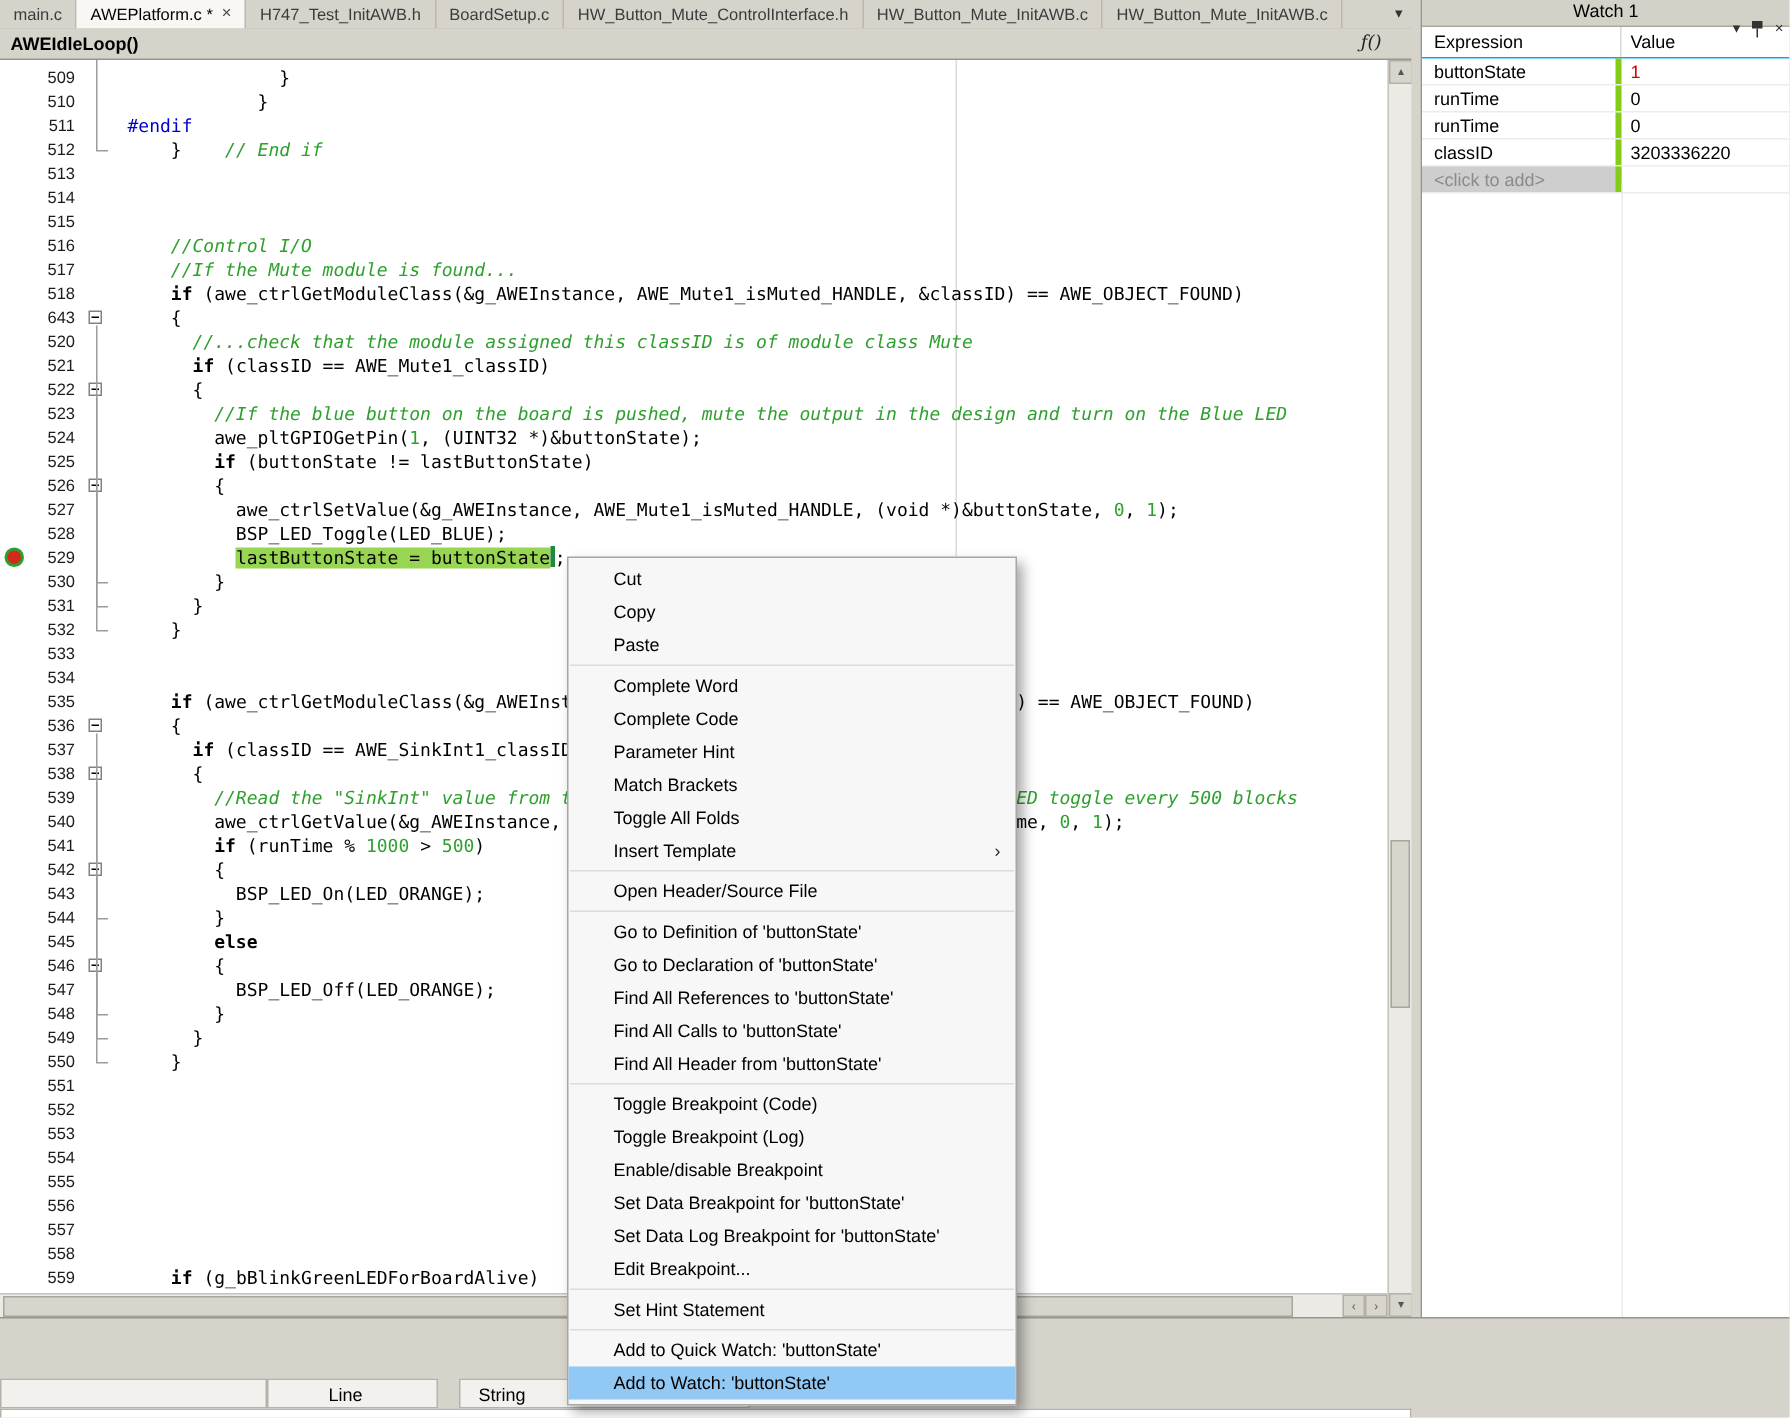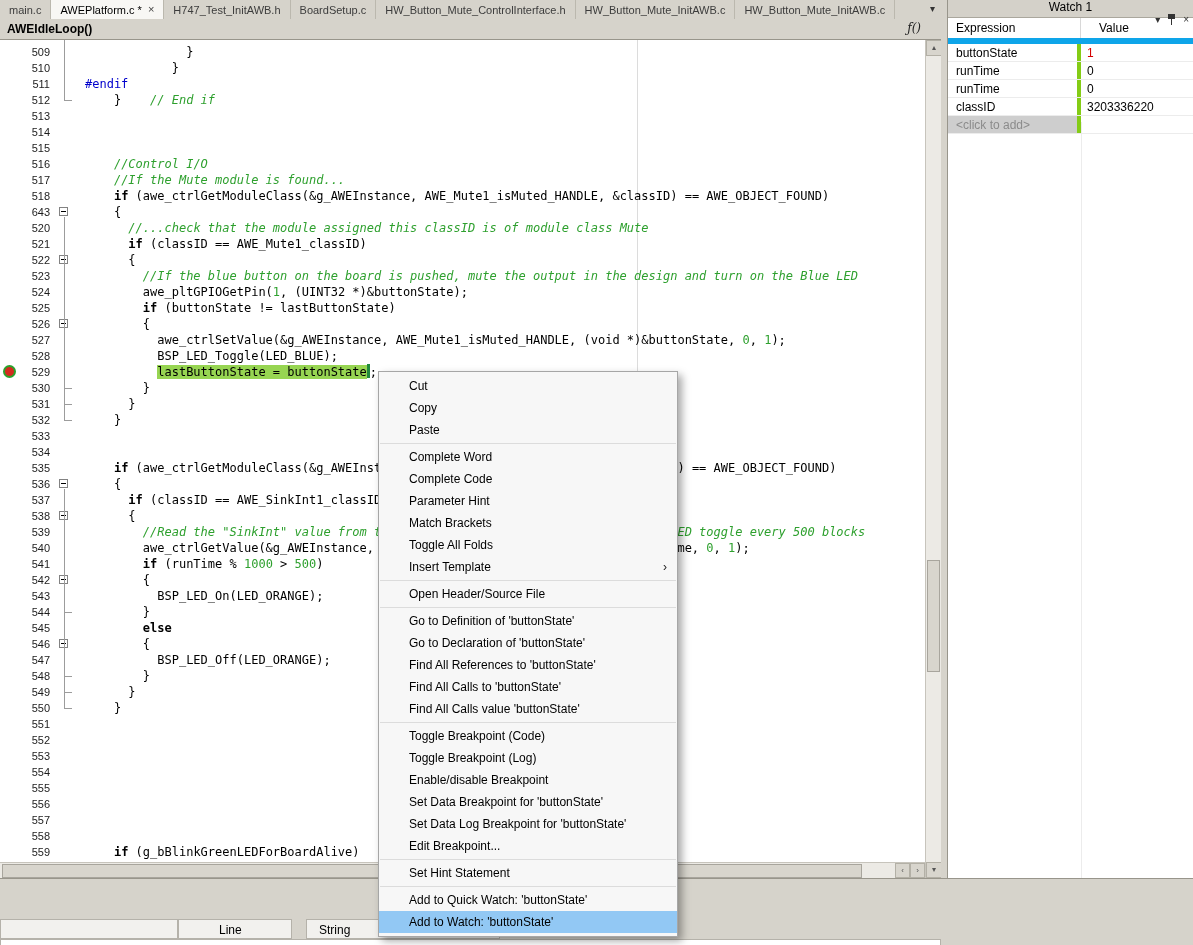--- a/index.html
+++ b/index.html
@@ -70,7 +70,7 @@
   .pin{width:9px;height:11px;position:relative;}
   .pin::before{content:"";position:absolute;left:1px;top:0;width:7px;height:5px;background:#333;}
   .pin::after{content:"";position:absolute;left:4px;top:5px;width:1px;height:6px;background:#333;}
-  .watch-head{display:flex;height:20px;background:#fff;border-bottom:6px solid #0ea5e9;gap:12px;}
+  .watch-head{display:flex;height:20px;background:#fff;border-bottom:1px solid #0ea5e9;}
   .wh-cell{box-sizing:border-box;font-size:12px;color:#000;padding:3px 0 0 8px;border-right:1px solid #d8d8d8;}
   .wh-exp{width:133px;}
   .wh-val{flex:1;padding-left:6px;border-right:none;}

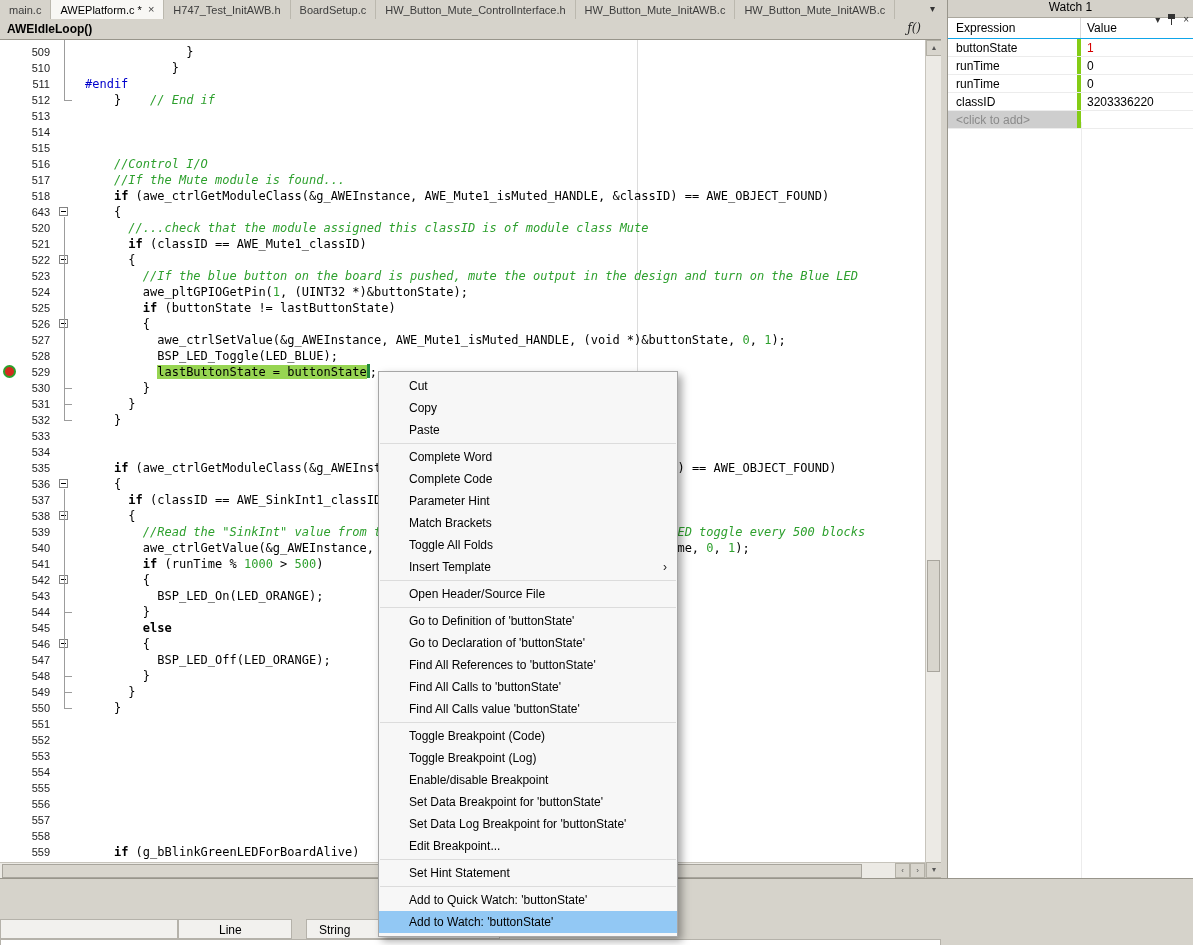--- a/index.html
+++ b/index.html
@@ -554,7 +554,7 @@
     <div class="mitem"><span>Go to Declaration of 'buttonState'</span></div>
     <div class="mitem"><span>Find All References to 'buttonState'</span></div>
     <div class="mitem"><span>Find All Calls to 'buttonState'</span></div>
-    <div class="mitem"><span>Find All Calls value 'buttonState'</span></div>
+    <div class="mitem"><span>Find All Header from 'buttonState'</span></div>
     <div class="msep"></div>
     <div class="mitem"><span>Toggle Breakpoint (Code)</span></div>
     <div class="mitem"><span>Toggle Breakpoint (Log)</span></div>

